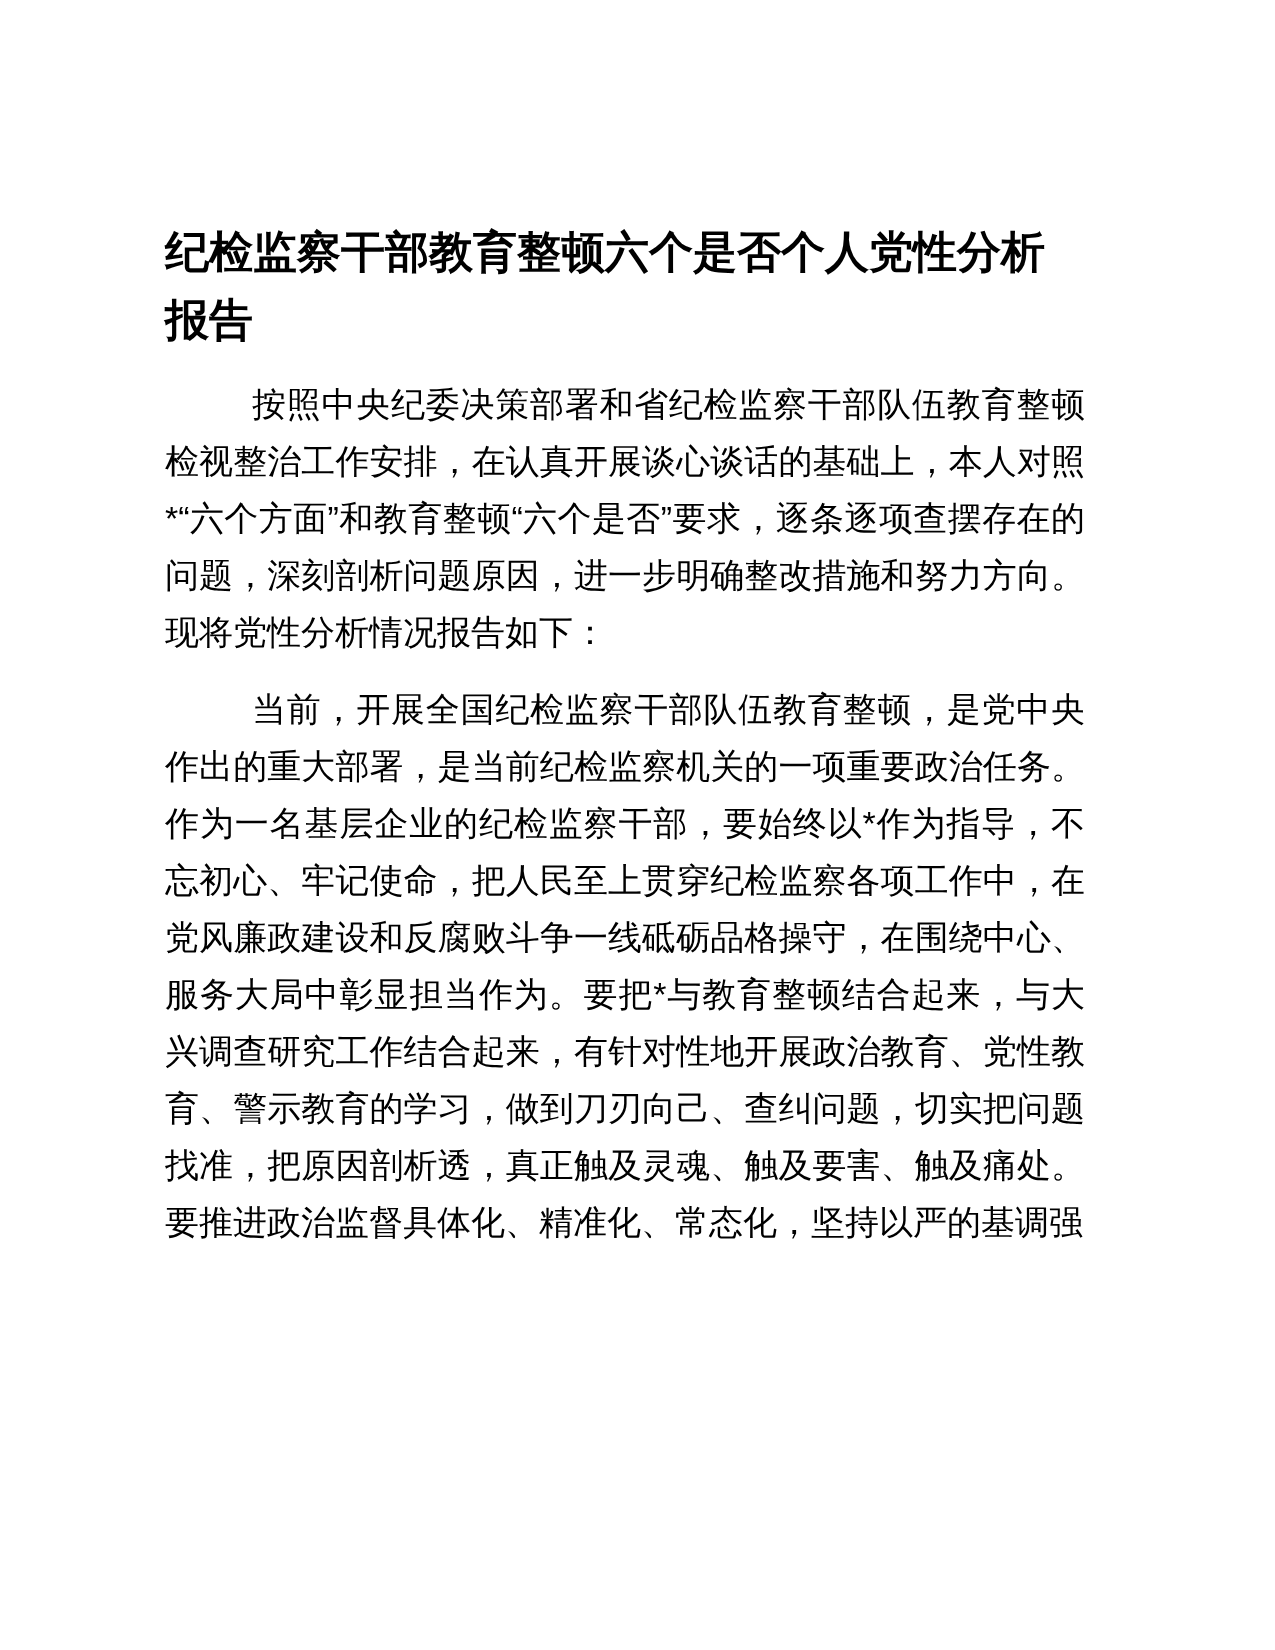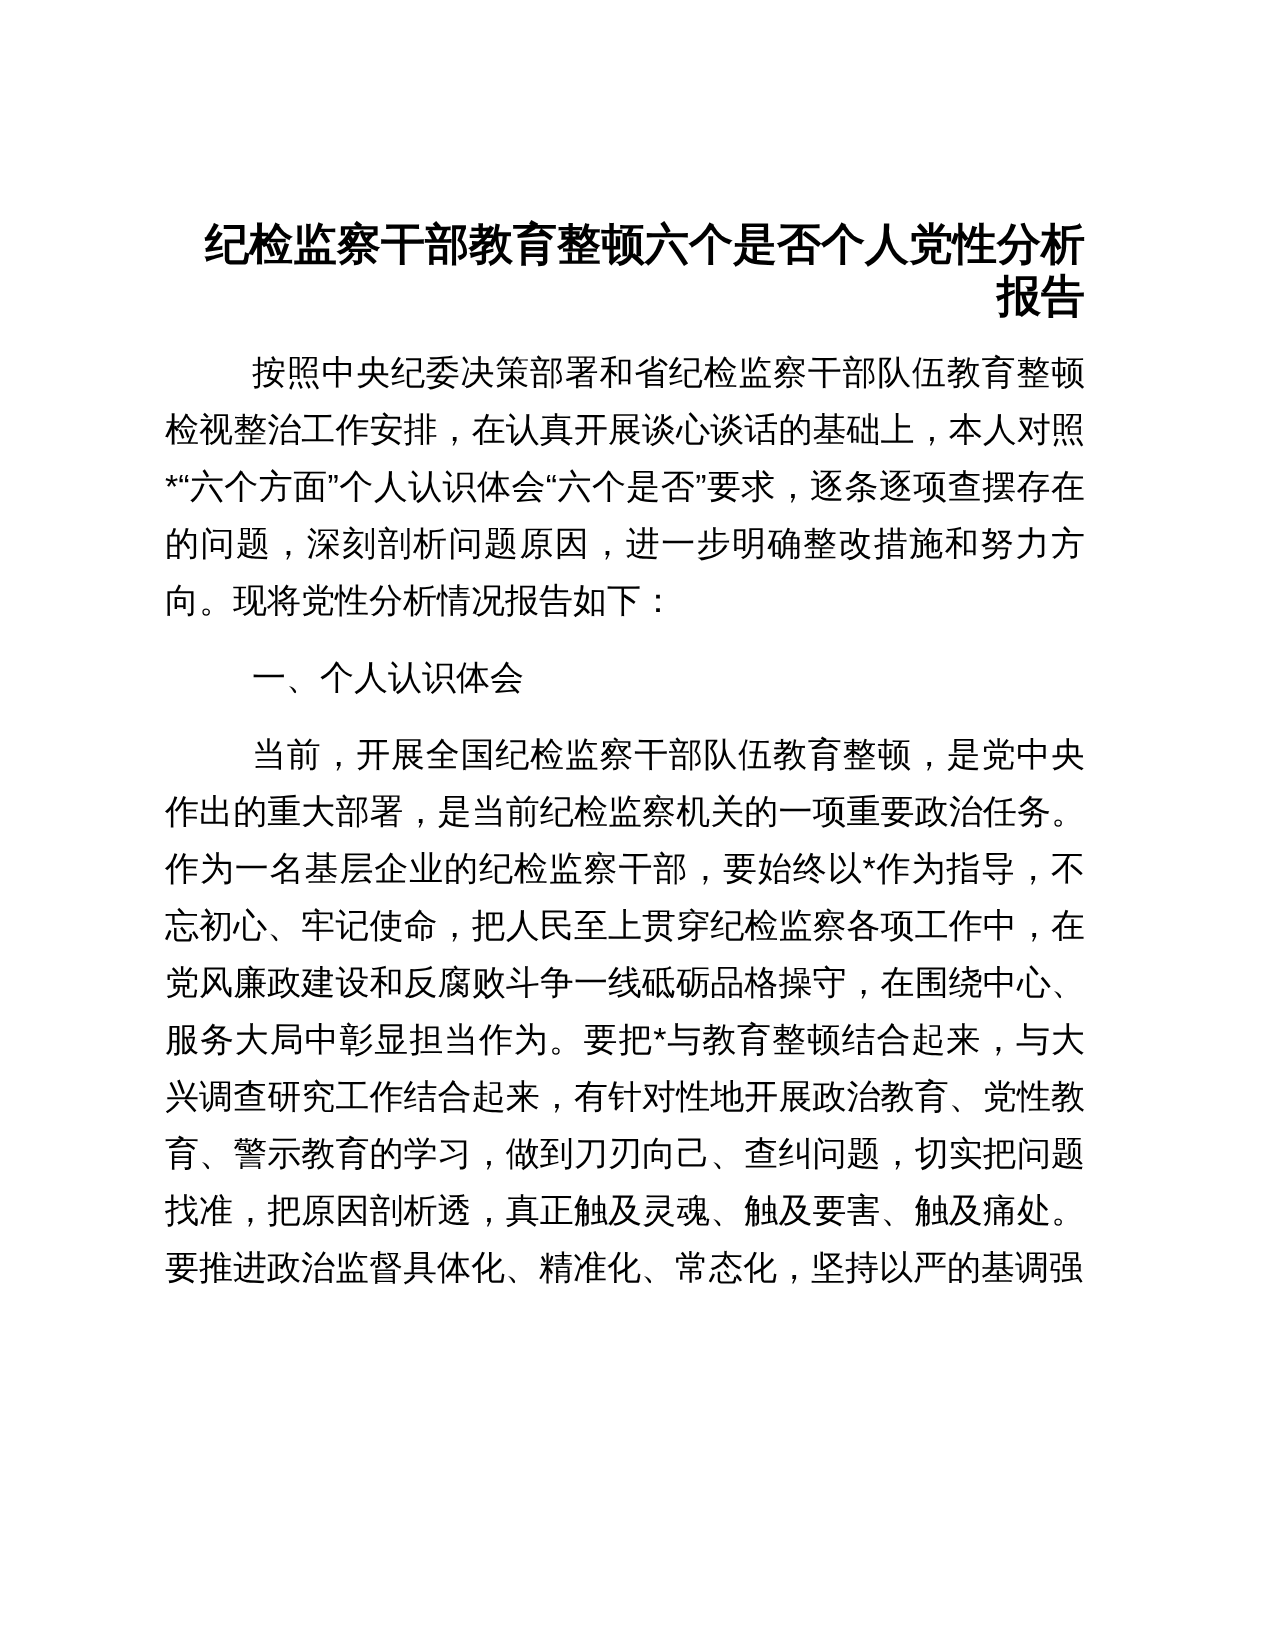--- a/index.html
+++ b/index.html
@@ -25,9 +25,9 @@
   }
   .doc-title {
     font-size: 44px;
-    line-height: 52px;
+    line-height: 68px;
     font-weight: bold;
-    text-align: right;
+    text-align: left;
     margin: 0 0 22px 0;
     letter-spacing: 0;
   }

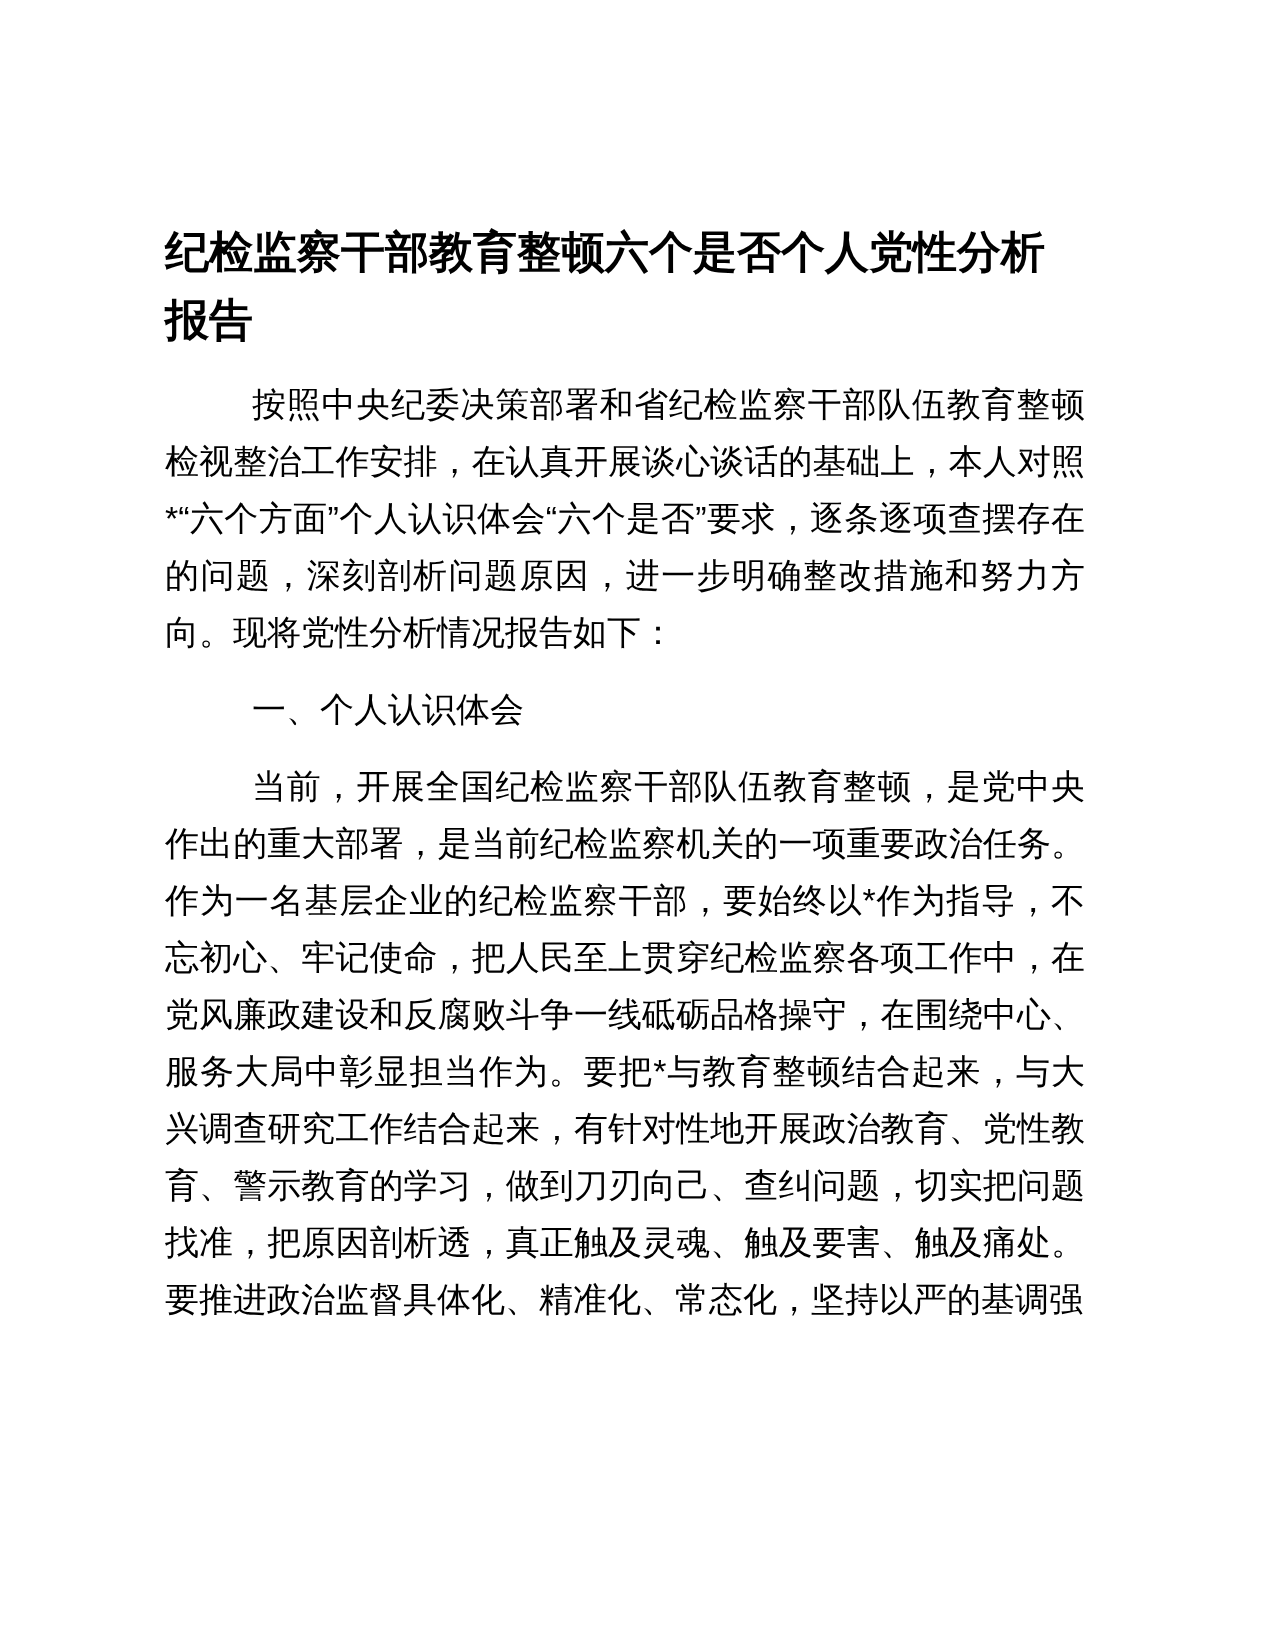--- a/index.html
+++ b/index.html
@@ -52,7 +52,7 @@
   <div class="content">
     <h1 class="doc-title">纪检监察干部教育整顿六个是否个人党性分析报告</h1>
 
-    <p class="para">按照中央纪委决策部署和省纪检监察干部队伍教育整顿检视整治工作安排，在认真开展谈心谈话的基础上，本人对照*“六个方面”个人认识体会“六个是否”要求，逐条逐项查摆存在的问题，深刻剖析问题原因，进一步明确整改措施和努力方向。现将党性分析情况报告如下：</p>
+    <p class="para">按照中央纪委决策部署和省纪检监察干部队伍教育整顿检视整治工作安排，在认真开展谈心谈话的基础上，本人对照*“六个方面”和教育整顿“六个是否”要求，逐条逐项查摆存在的问题，深刻剖析问题原因，进一步明确整改措施和努力方向。现将党性分析情况报告如下：</p>
 
     <p class="para heading">一、个人认识体会</p>
 

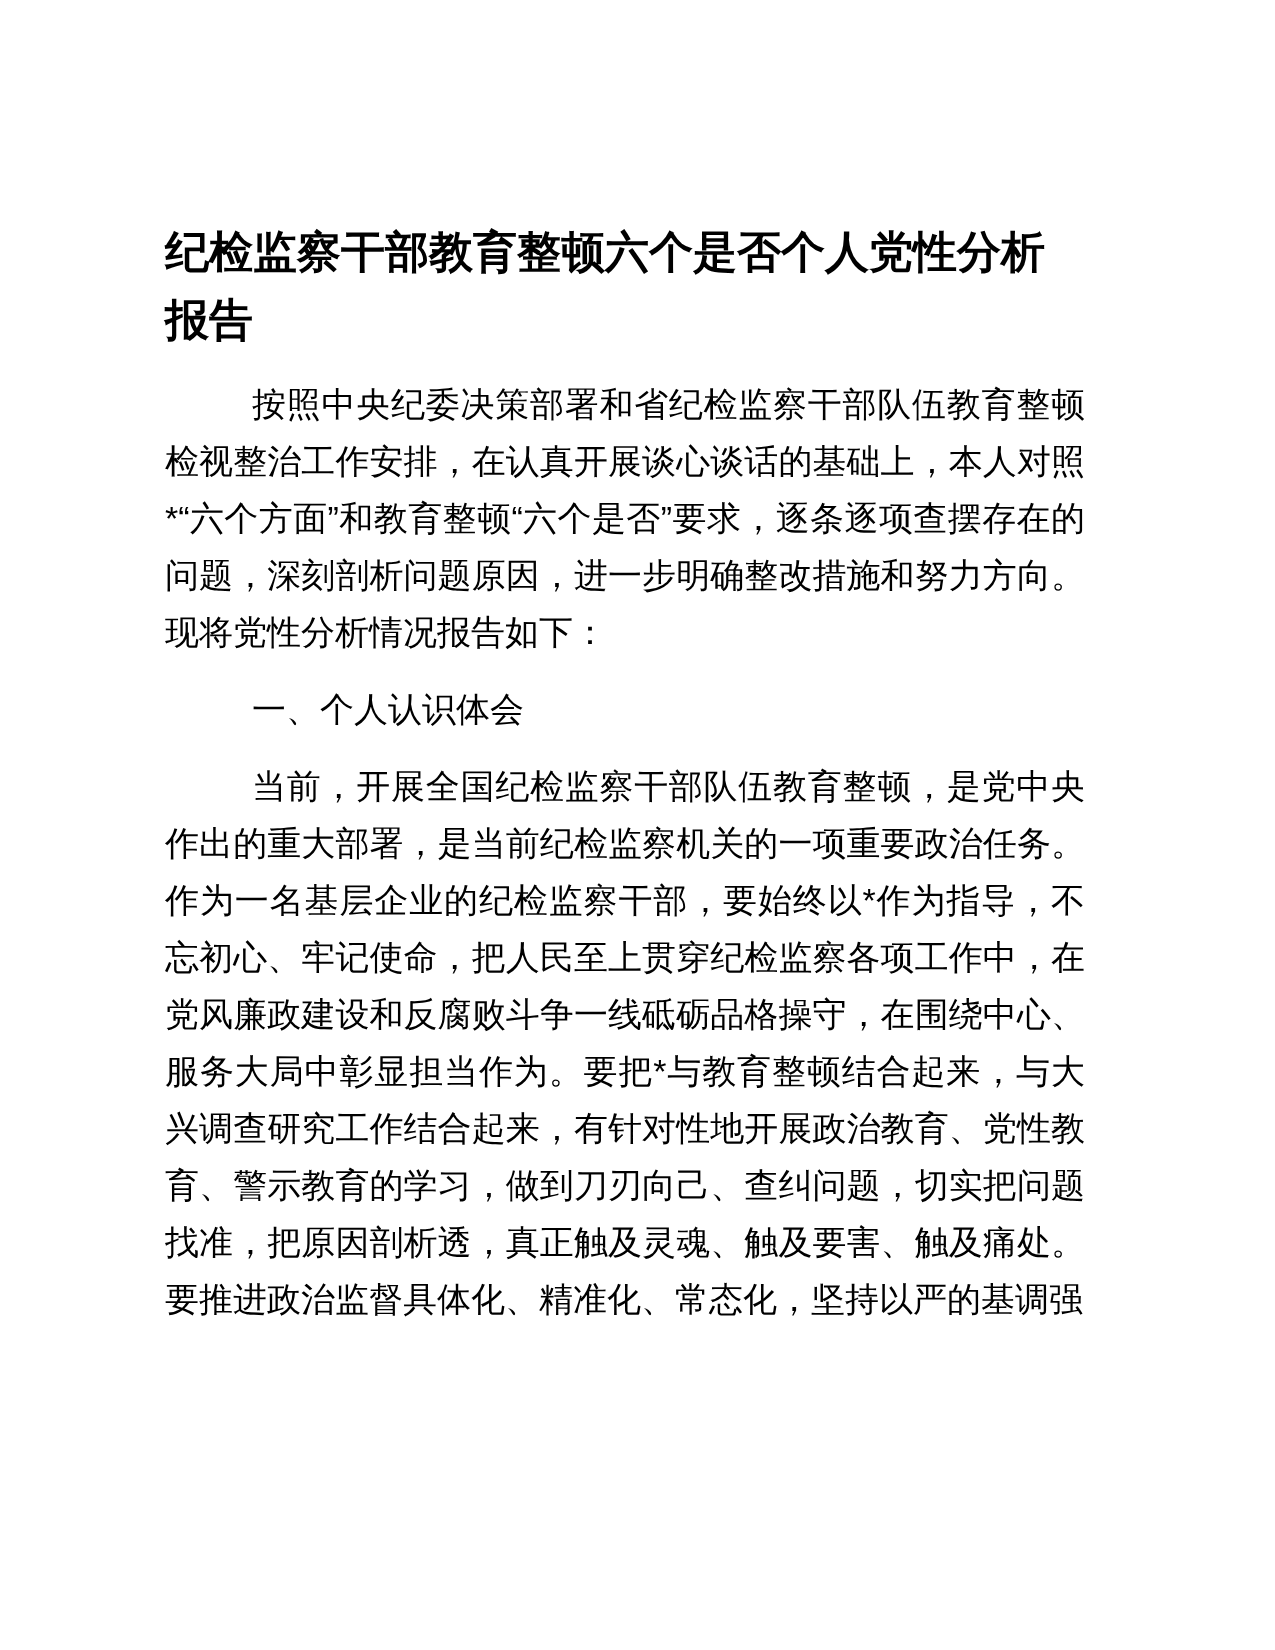--- a/index.html
+++ b/index.html
@@ -54,7 +54,6 @@
 
     <p class="para">按照中央纪委决策部署和省纪检监察干部队伍教育整顿检视整治工作安排，在认真开展谈心谈话的基础上，本人对照*“六个方面”和教育整顿“六个是否”要求，逐条逐项查摆存在的问题，深刻剖析问题原因，进一步明确整改措施和努力方向。现将党性分析情况报告如下：</p>
 
-    <p class="para heading">一、个人认识体会</p>
 
 
     <p class="para">当前，开展全国纪检监察干部队伍教育整顿，是党中央作出的重大部署，是当前纪检监察机关的一项重要政治任务。作为一名基层企业的纪检监察干部，要始终以*作为指导，不忘初心、牢记使命，把人民至上贯穿纪检监察各项工作中，在党风廉政建设和反腐败斗争一线砥砺品格操守，在围绕中心、服务大局中彰显担当作为。要把*与教育整顿结合起来，与大兴调查研究工作结合起来，有针对性地开展政治教育、党性教育、警示教育的学习，做到刀刃向己、查纠问题，切实把问题找准，把原因剖析透，真正触及灵魂、触及要害、触及痛处。要推进政治监督具体化、精准化、常态化，坚持以严的基调强</p>

